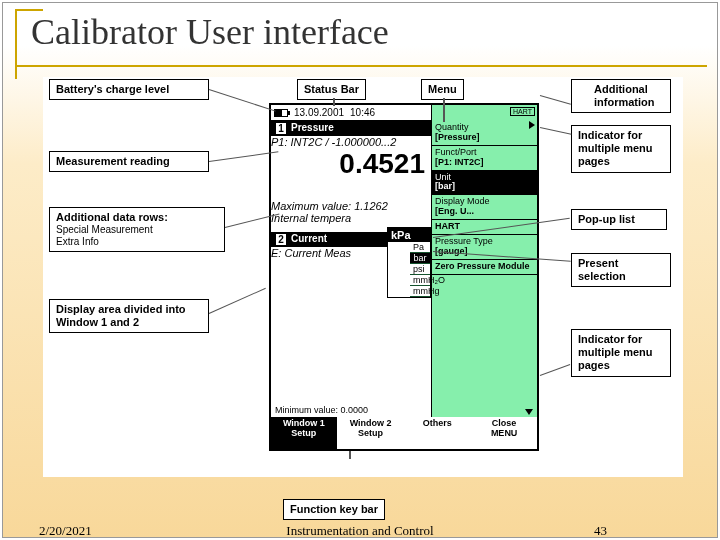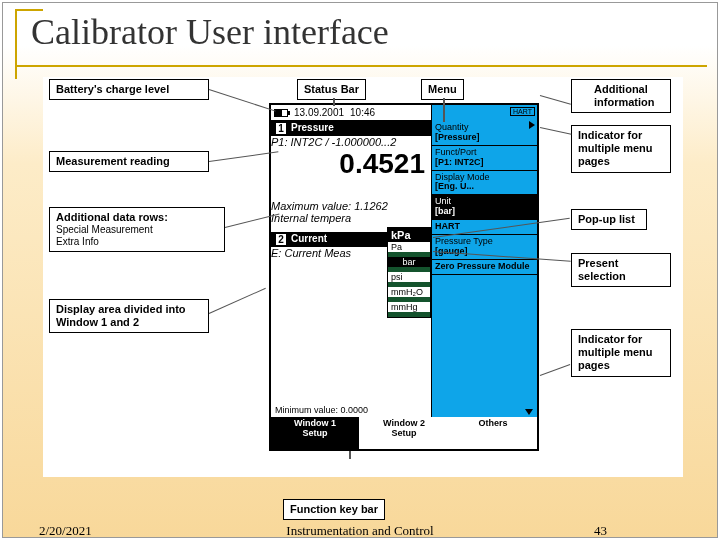--- a/index.html
+++ b/index.html
@@ -34,7 +34,7 @@
   .big { font-size: 28px; font-weight: bold; text-align: right; padding: 0 6px 2px; }
   .info { font-size: 11px; padding: 0 0; font-style: italic; }
   .leftcol { position: absolute; left: 0; top: 0; width: 160px; }
-  .rightcol { position: absolute; right: 0; top: 0; width: 106px; border-left: 1px solid #000; height: 314px; background: #0ea5e9; }
+  .rightcol { position: absolute; right: 0; top: 0; width: 106px; border-left: 1px solid #000; height: 314px; background: #86efac; }
   .menuitem { border-bottom: 1px solid #000; font-size: 9px; padding: 2px 3px; line-height: 1.1; }
   .menuitem b { display: block; }
   .popup { position: absolute; left: 116px; top: 122px; width: 44px; background: #fff; border: 1px solid #000; z-index: 5; }

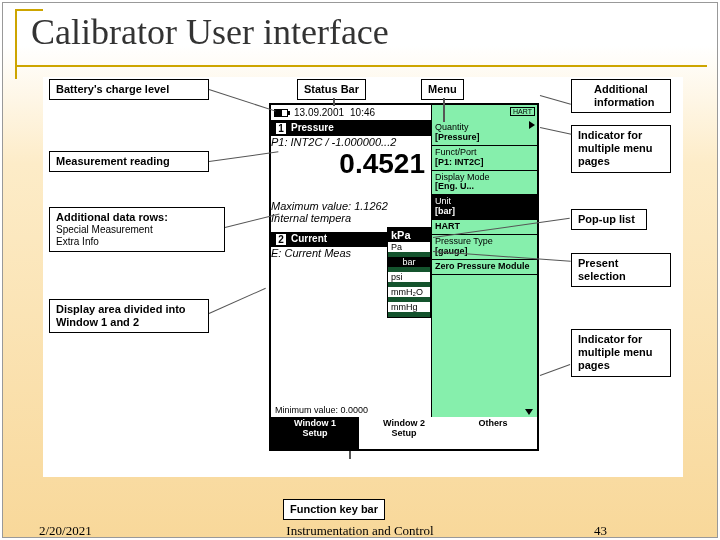--- a/index.html
+++ b/index.html
@@ -131,13 +131,13 @@
           <span>Funct/Port</span>
           <b>[P1: INT2C]</b>
         </div>
+        <div class="menuitem" style="background:#000;color:#fff;">
+          <span>Unit</span>
+          <b>[bar]</b>
+        </div>
         <div class="menuitem">
           <span>Display Mode</span>
           <b>[Eng. U...</b>
-        </div>
-        <div class="menuitem" style="background:#000;color:#fff;">
-          <span>Unit</span>
-          <b>[bar]</b>
         </div>
         <div class="menuitem">
           <b>HART</b>

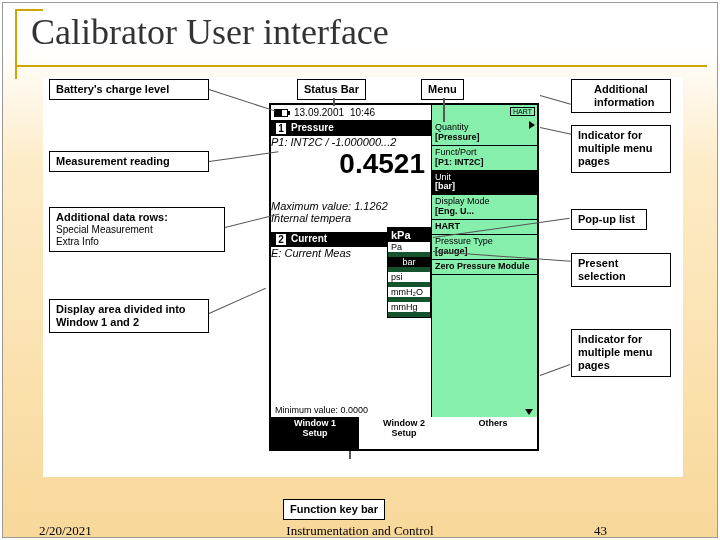--- a/index.html
+++ b/index.html
@@ -78,7 +78,7 @@
     <div class="callout" style="left:378px; top:2px;">Menu</div>
     <div class="callout" style="left:528px; top:2px; width:100px;padding-left:22px;">Additional information</div>
     <div class="callout" style="left:528px; top:48px; width:100px;">Indicator for multiple menu pages</div>
-    <div class="callout" style="left:528px; top:132px; width:76px;">Pop-up list</div>
+    <div class="callout" style="left:528px; top:132px; width:96px;">Pop-up list</div>
     <div class="callout" style="left:528px; top:176px; width:100px;">Present selection</div>
     <div class="callout" style="left:528px; top:252px; width:100px;">Indicator for multiple menu pages</div>
     <div class="callout" style="left:240px; top:390px;margin-top:32px;">Function key bar</div>

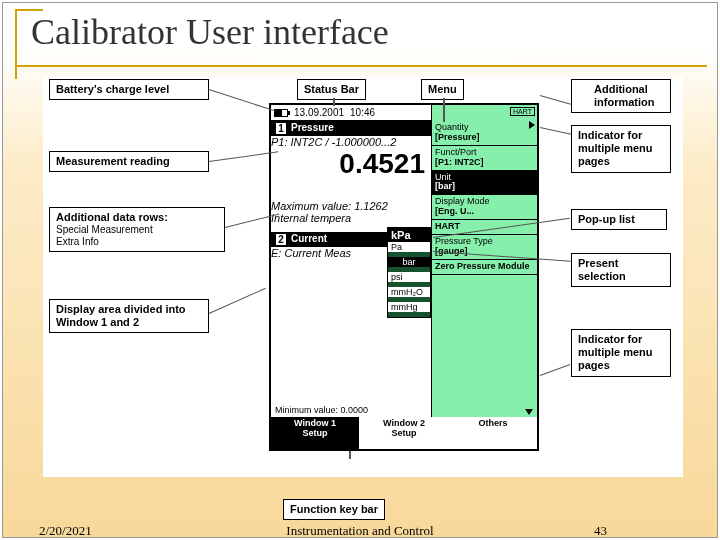--- a/index.html
+++ b/index.html
@@ -39,7 +39,7 @@
   .menuitem b { display: block; }
   .popup { position: absolute; left: 116px; top: 122px; width: 44px; background: #fff; border: 1px solid #000; z-index: 5; }
   .popup-hd { background: #000; color: #fff; font-size: 11px; font-weight: bold; text-align: left; padding: 1px 3px; }
-  .popup-item { font-size: 9px; padding: 0 3px; border-bottom: 5px solid #14532d; }
+  .popup-item { font-size: 9px; padding: 0 3px; border-bottom: 1px solid #14532d; margin-left: 22px; }
   .popup-sel { background: #000; color: #fff; text-align: center; }
   .fkeys { position: absolute; left: 0; bottom: 0; width: 100%; height: 32px; display: flex; background: #000; color: #fff; font-size: 9px; }
   .fkey { flex: 1; border-right: 1px solid #fff; text-align: center; padding-top: 2px; font-weight: bold; line-height: 1.1; }

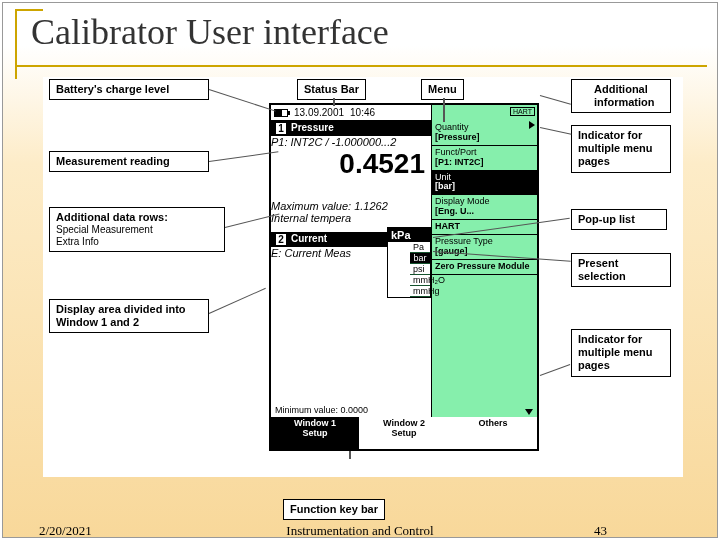--- a/index.html
+++ b/index.html
@@ -166,6 +166,10 @@
         <div class="fkey sub">
           <span>Others</span>
         </div>
+        <div class="fkey sub">
+          <span>Close</span><br>
+          <span>MENU</span>
+        </div>
       </div>
     </div>
 

